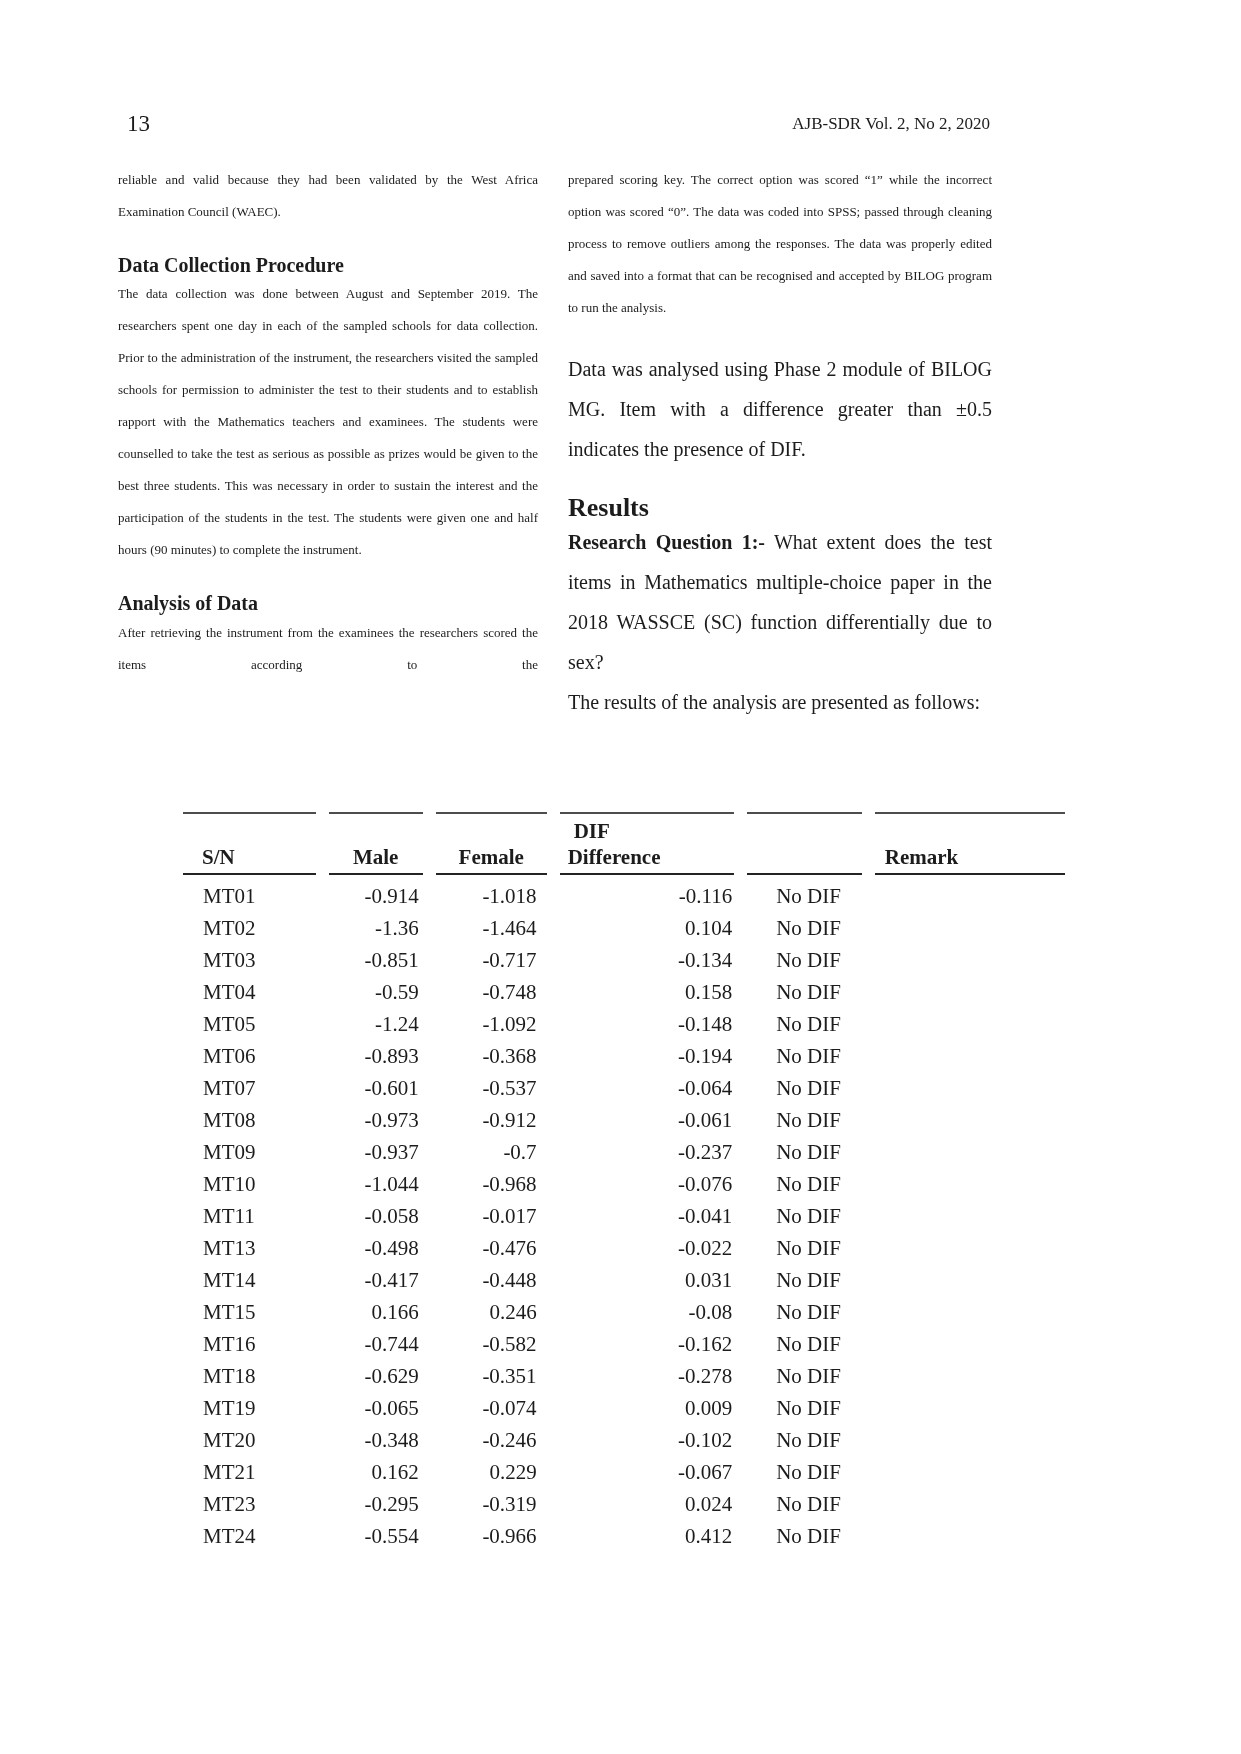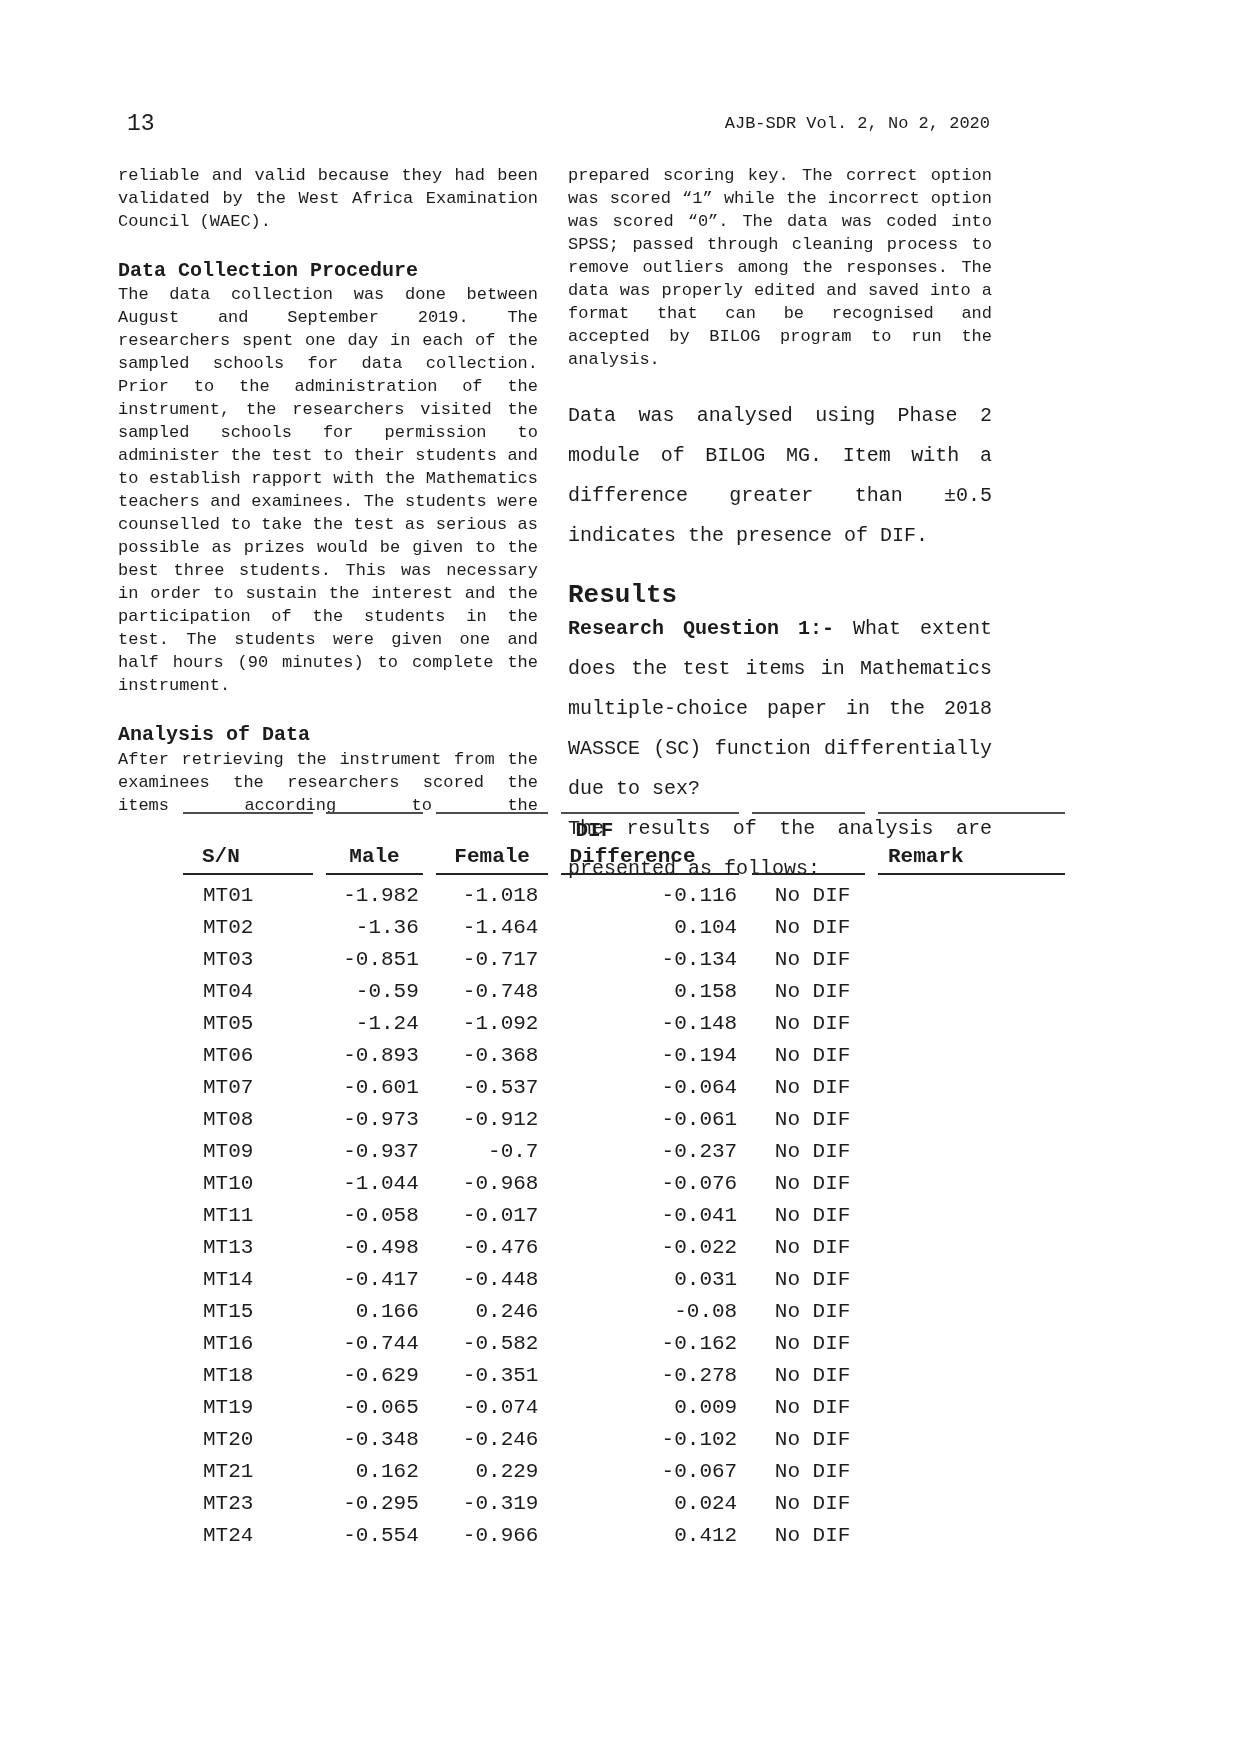--- a/index.html
+++ b/index.html
@@ -7,7 +7,7 @@
     position:relative;
     width:1241px;height:1754px;
     background:#ffffff;
-    font-family:Liberation Mono, monospace;
+    font-family:Liberation Serif, serif;
     color:#1c1c1c;
     overflow:hidden;
   }

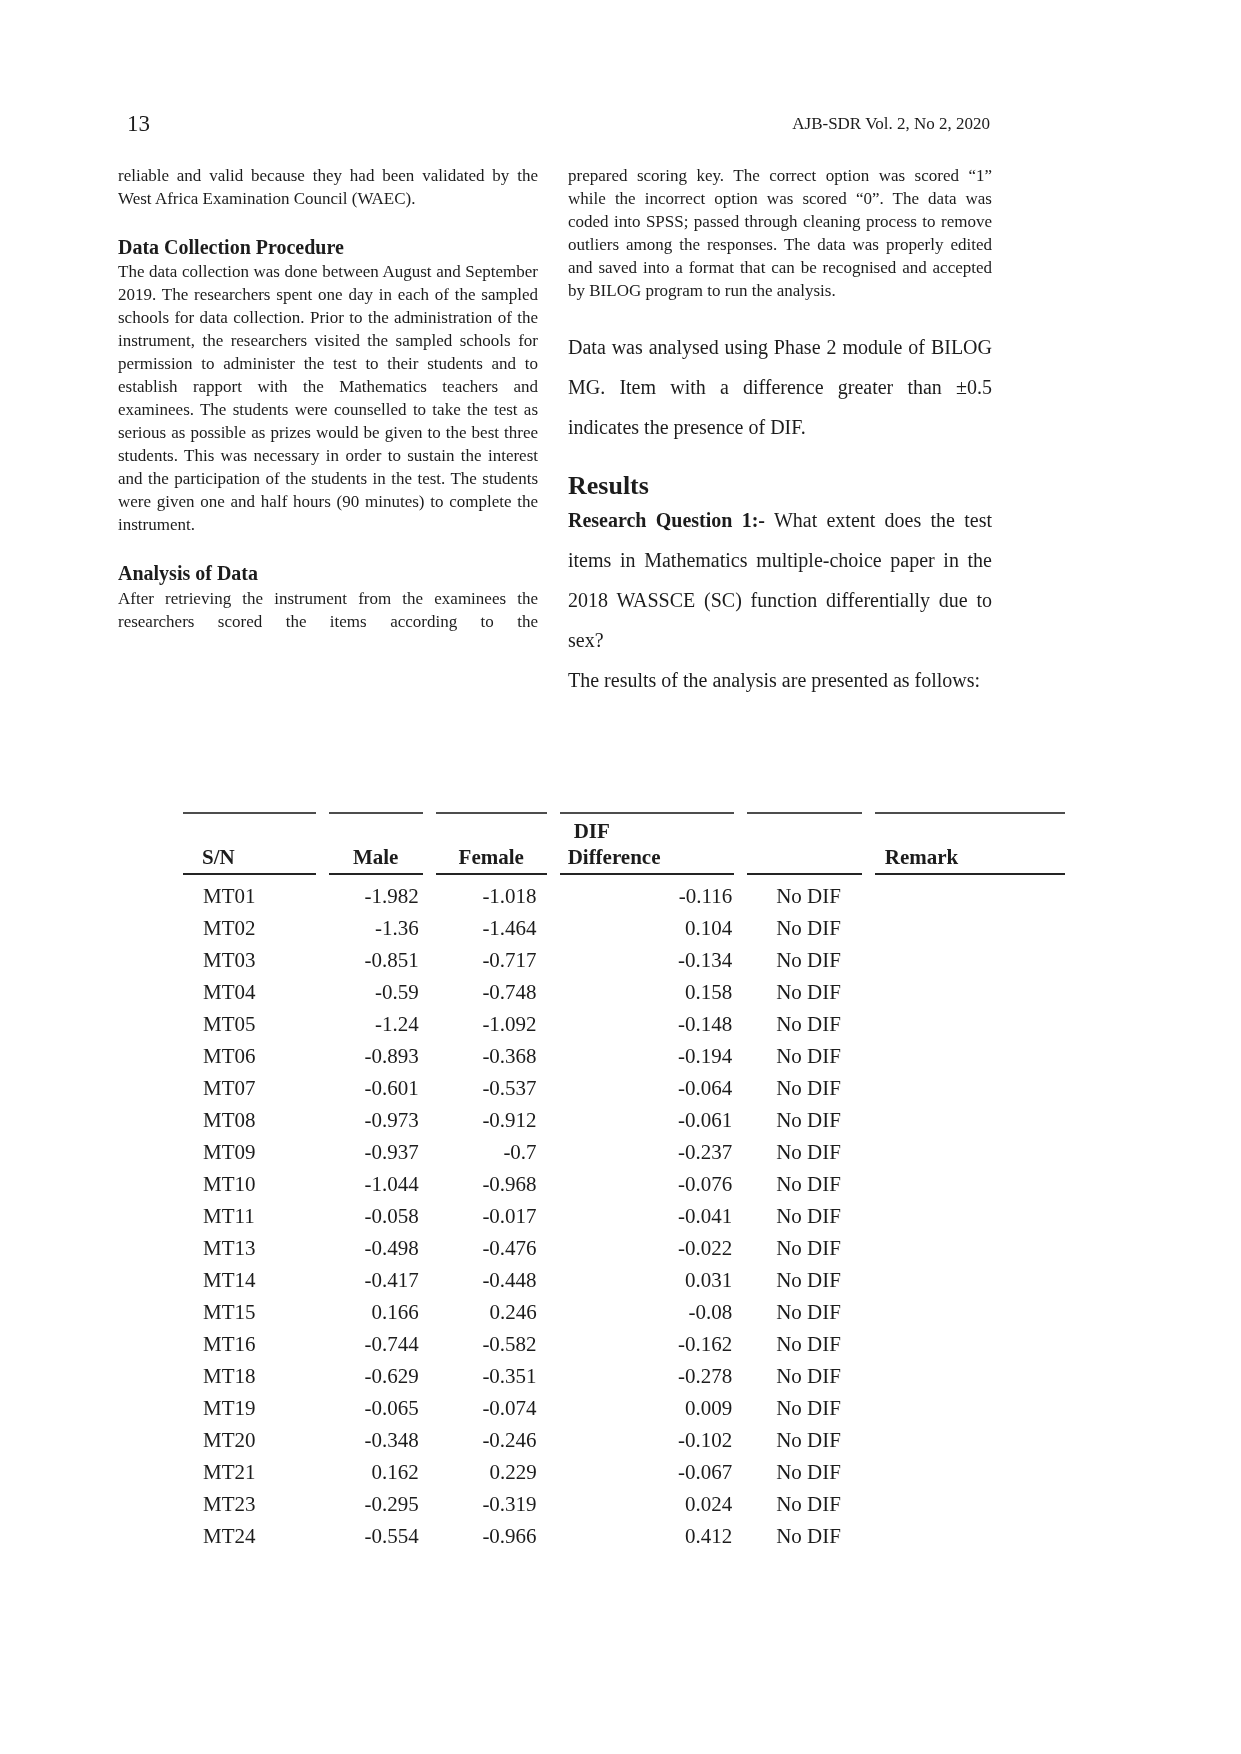--- a/index.html
+++ b/index.html
@@ -25,7 +25,7 @@
   .col-right{width:424px;}
   .body-para{
     margin:0 0 25px 0;
-    font-size:17px;line-height:23px;
+    font-size:13px;line-height:32px;
     text-align:justify;
   }
   .body-para.no-gap{margin-bottom:0;}

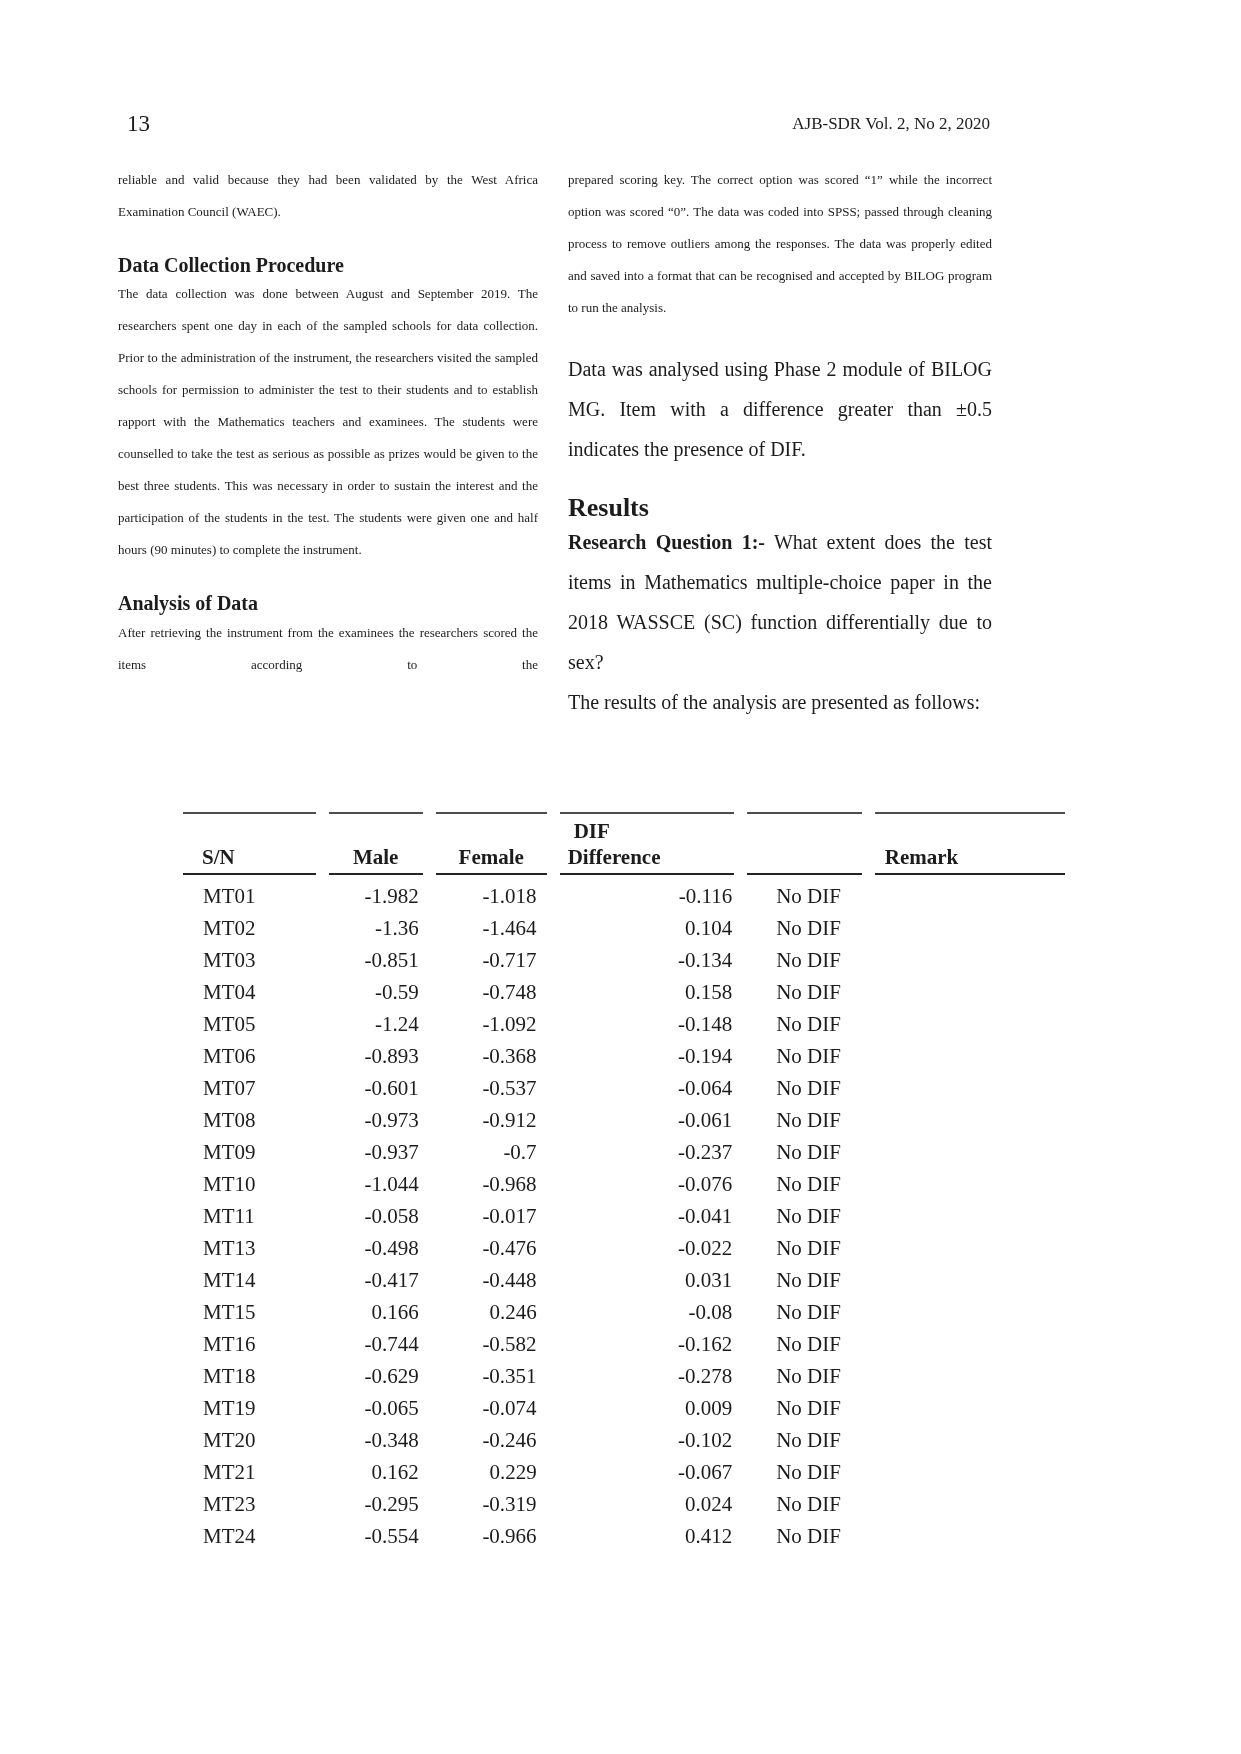--- a/index.html
+++ b/index.html
@@ -118,7 +118,7 @@
       <tbody>
           <tr>
             <td class="col-sn">MT01</td>
-            <td class="col-male">-1.982</td>
+            <td class="col-male">-0.914</td>
             <td class="col-female">-1.018</td>
             <td class="col-diff">-0.116</td>
             <td class="col-nodif">No DIF</td>

